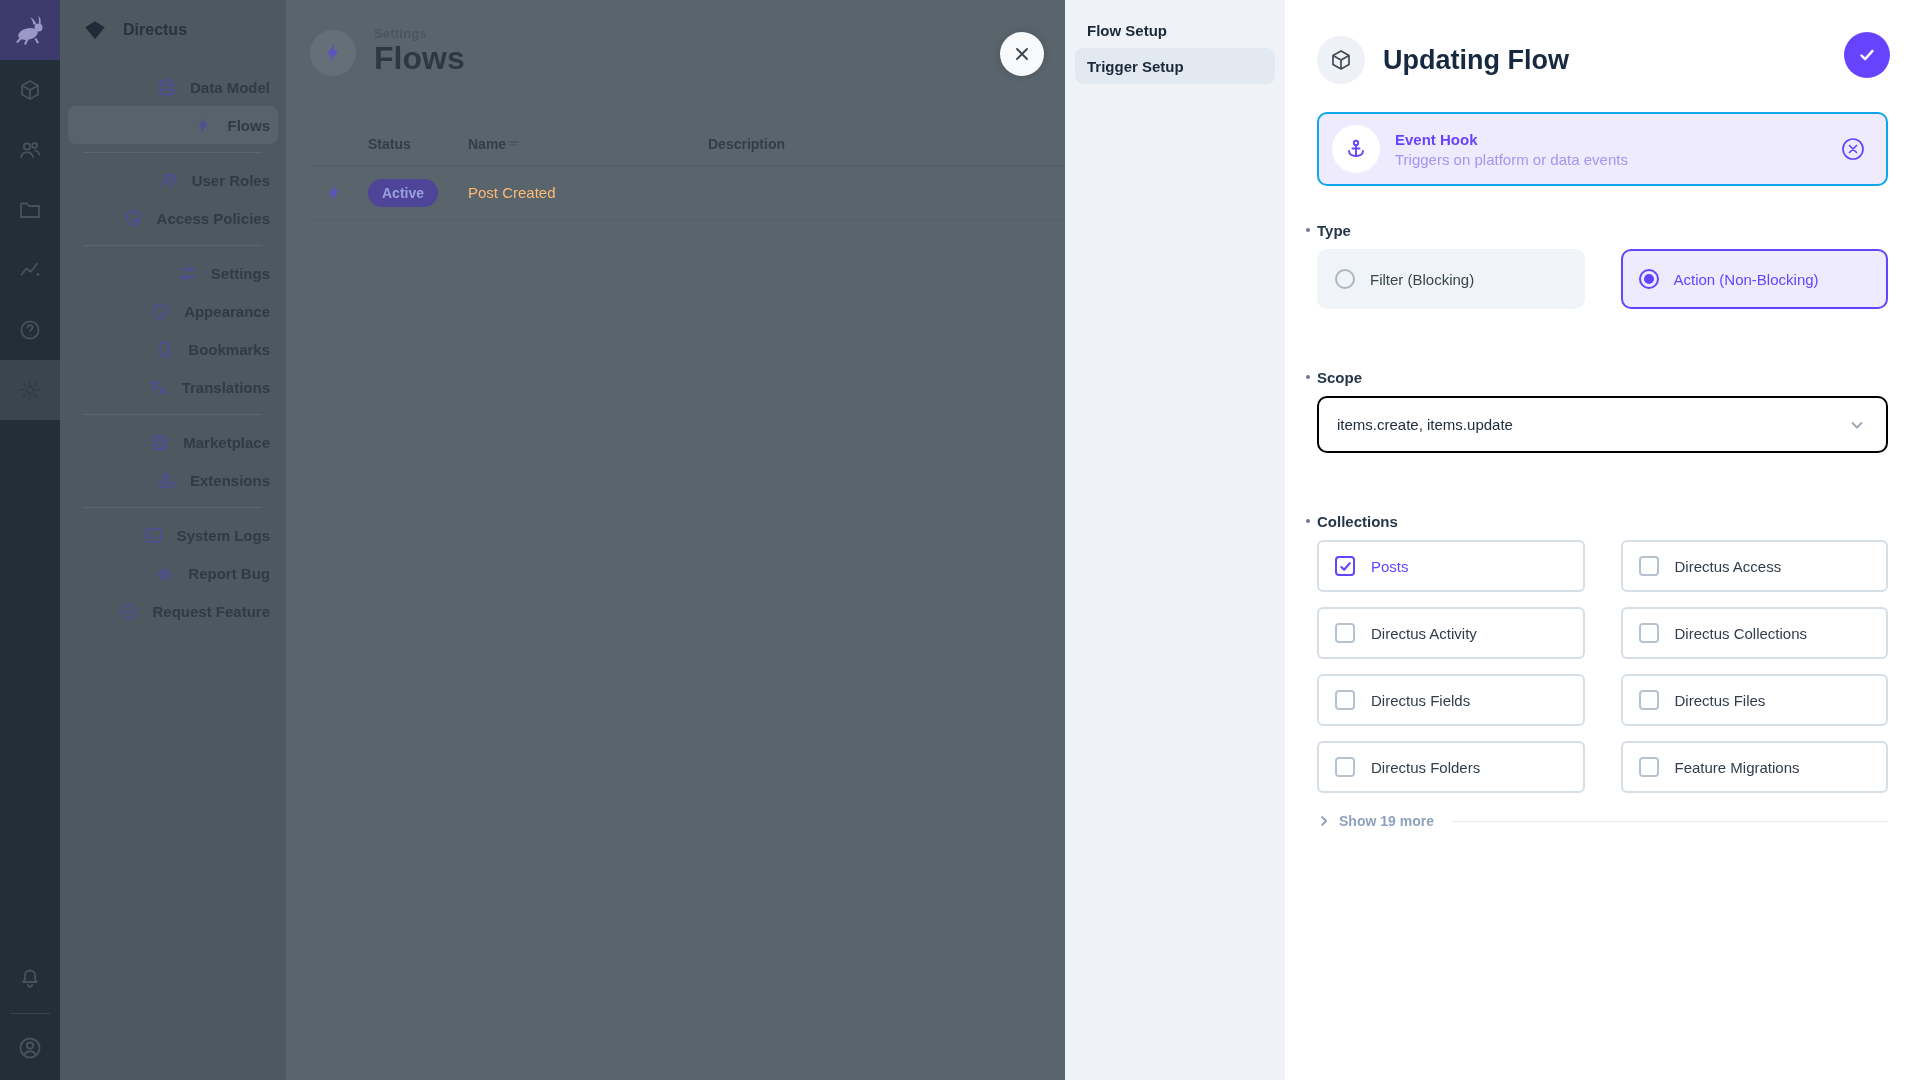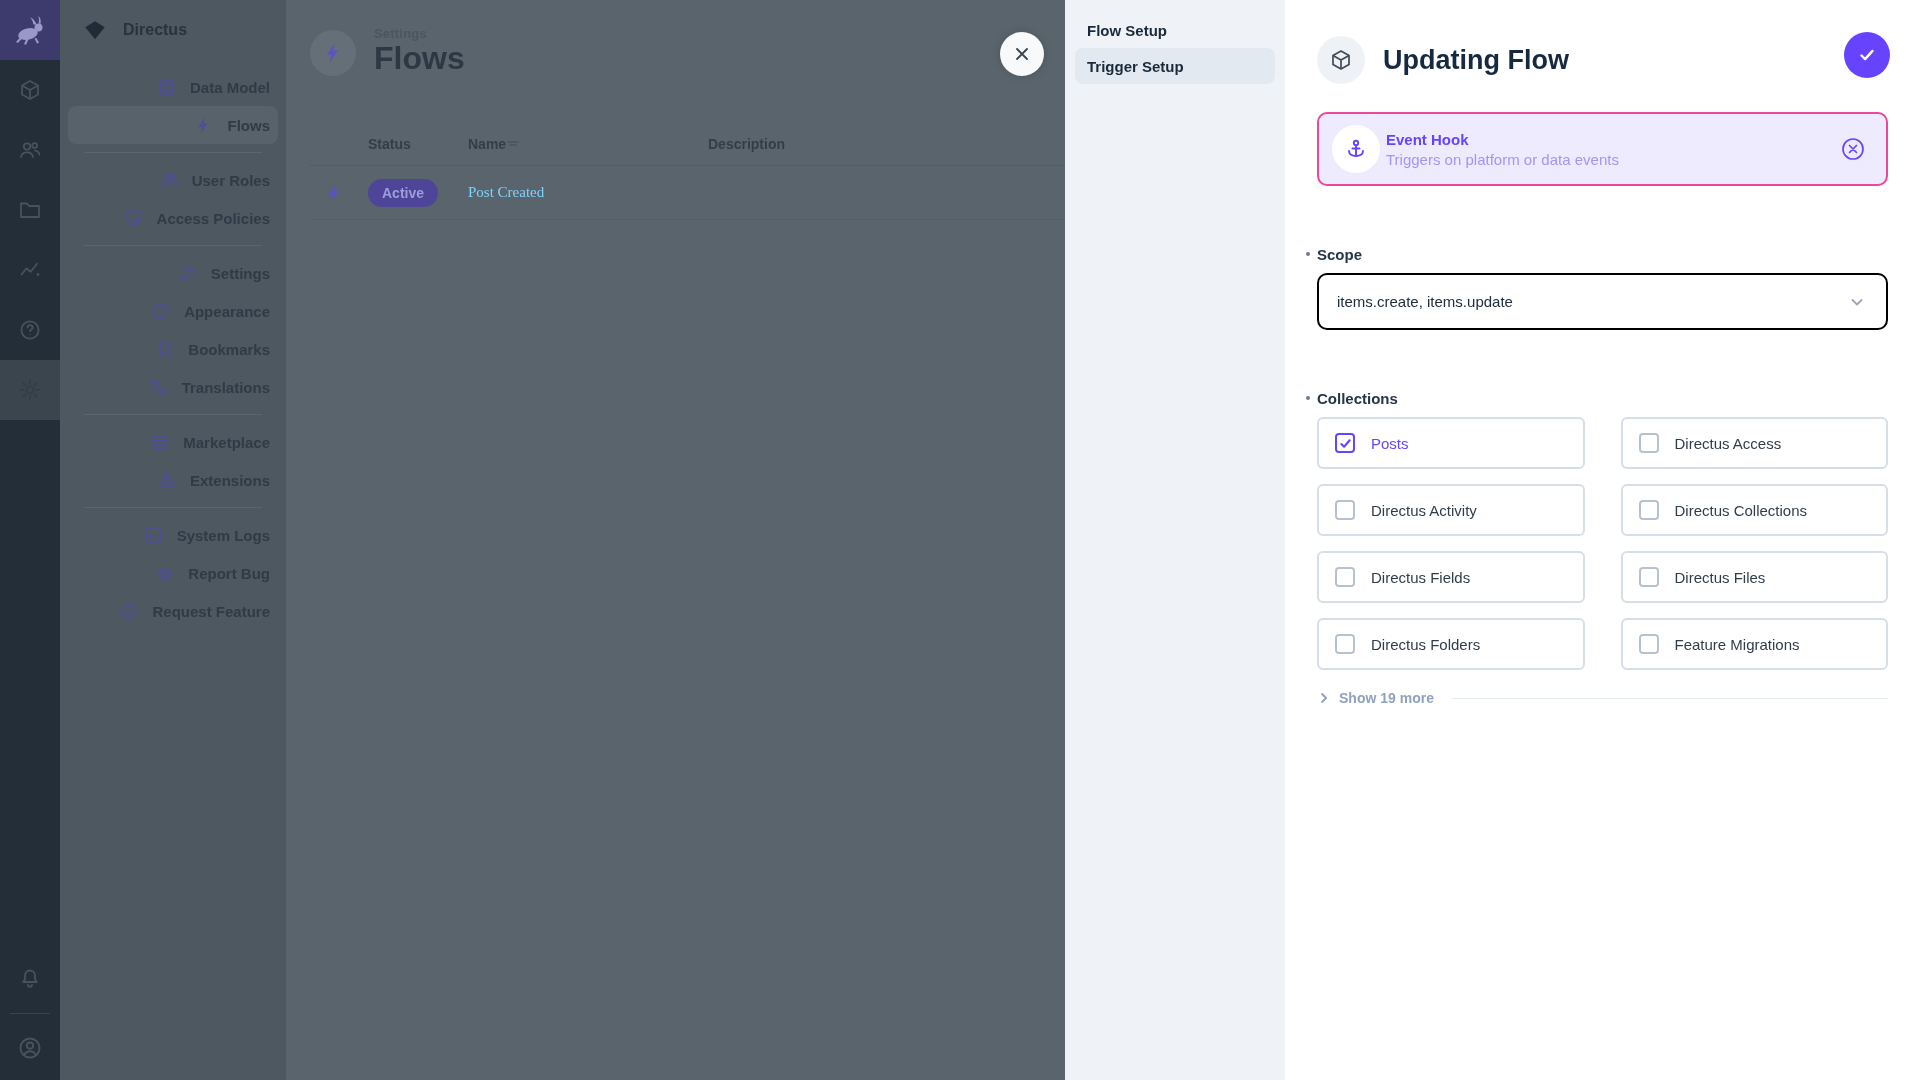--- a/index.html
+++ b/index.html
@@ -62,7 +62,7 @@
   .fab { position:absolute; right:30px; top:32px; width:46px; height:46px; border-radius:50%; background:#6644ff; color:#ffffff;
          display:flex; align-items:center; justify-content:center; cursor:pointer; }
 
-  .banner { height:74px; border:2px solid #ec4899; background:#efebff; border-radius:10px; display:flex; align-items:center; padding:0 20px 0 13px; gap:6px; }
+  .banner { height:74px; border:2px solid #0ea5e9; background:#efebff; border-radius:10px; display:flex; align-items:center; padding:0 20px 0 13px; gap:15px; }
   .banner-icon-circle { width:48px; height:48px; border-radius:50%; background:#ffffff; display:flex; align-items:center; justify-content:center; color:#6644ff; }
   .banner-texts { flex:1; }
   .banner-title { color:#6644ff; font-size:15px; font-weight:700; margin-bottom:3px; }

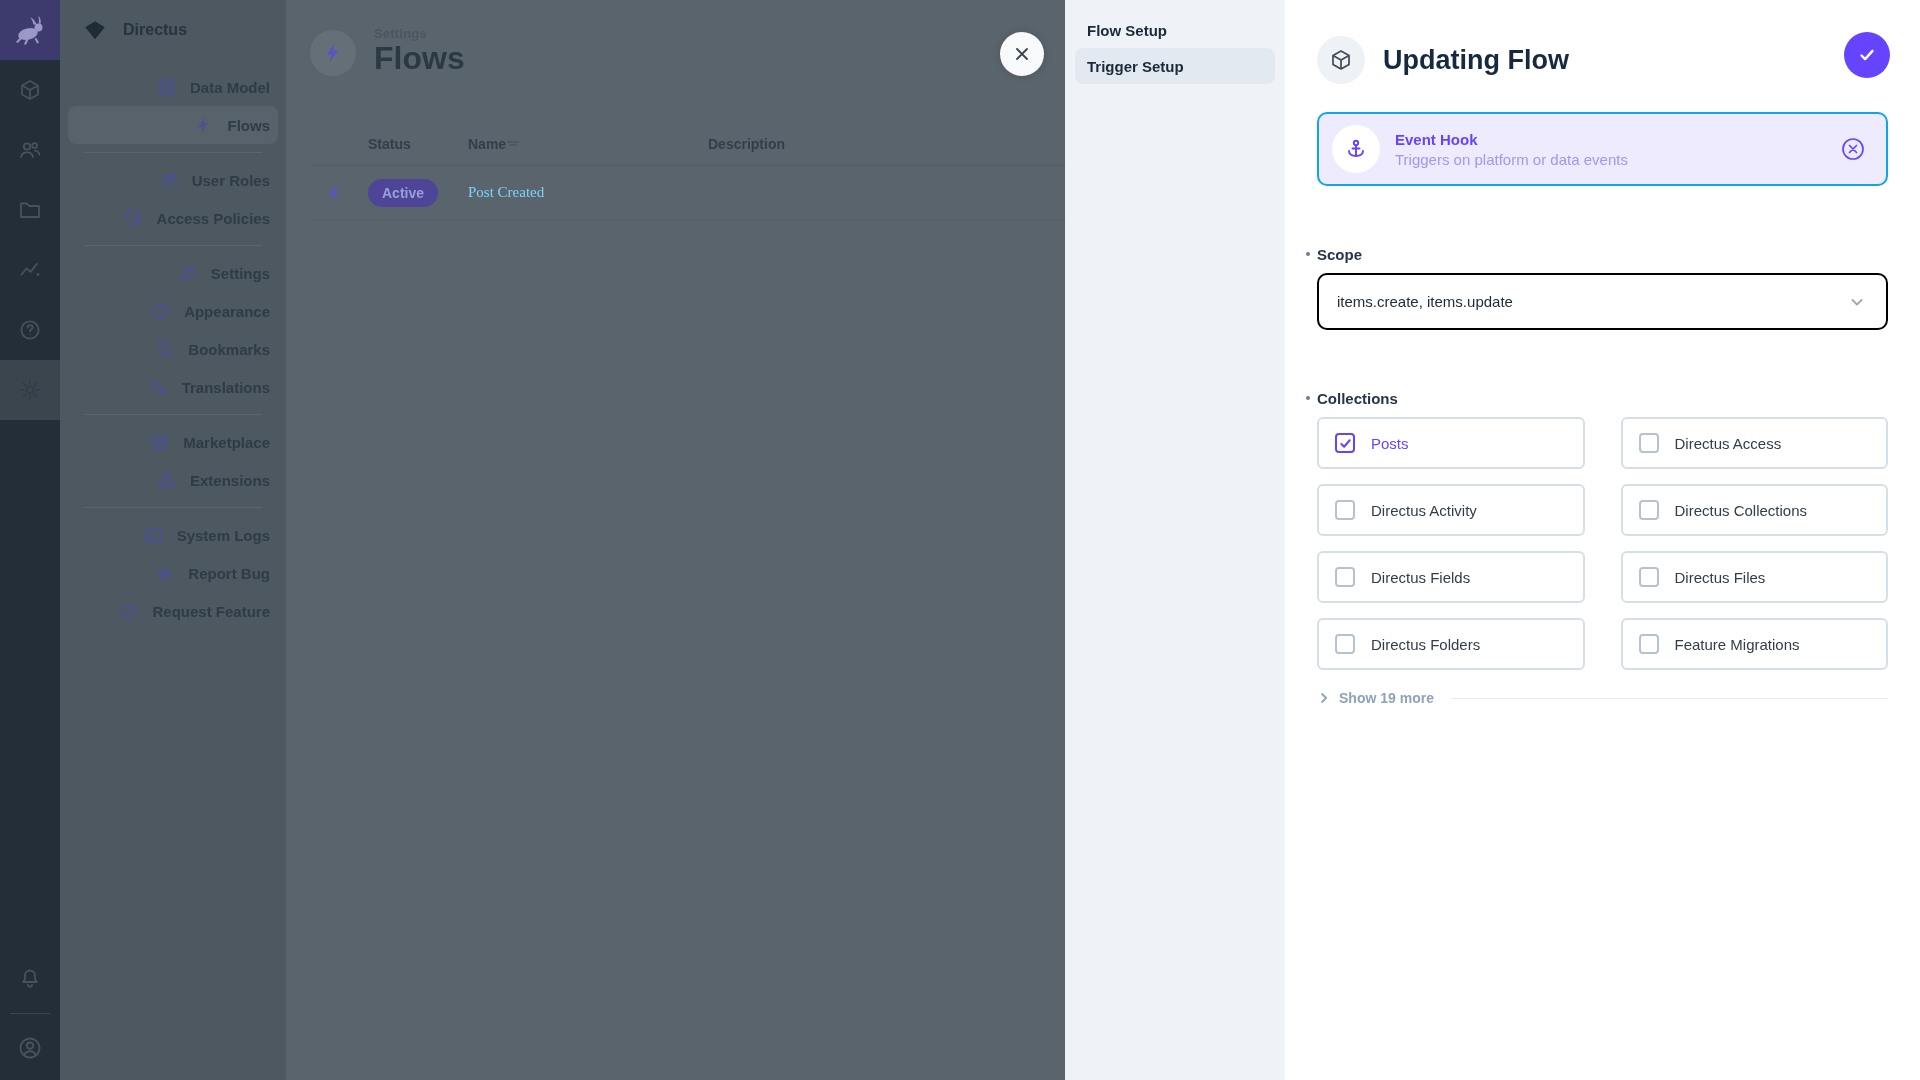--- a/index.html
+++ b/index.html
@@ -43,7 +43,7 @@
   .col-desc { flex:1; }
   .sort-ic { color:#49545e; }
   .badge { display:inline-flex; align-items:center; height:28px; padding:0 14px; border-radius:14px; background:#4e4599; color:#9a9edb; font-size:14px; font-weight:600; }
-  .cell-text { color:#7dd3fc; font-size:15px;font-family:Liberation Serif, serif; }
+  .cell-text { color:#fdba74; font-size:15px; }
 
   
   .close-btn { position:absolute; left:1000px; top:32px; width:44px; height:44px; border-radius:50%; background:#f7f9fb;

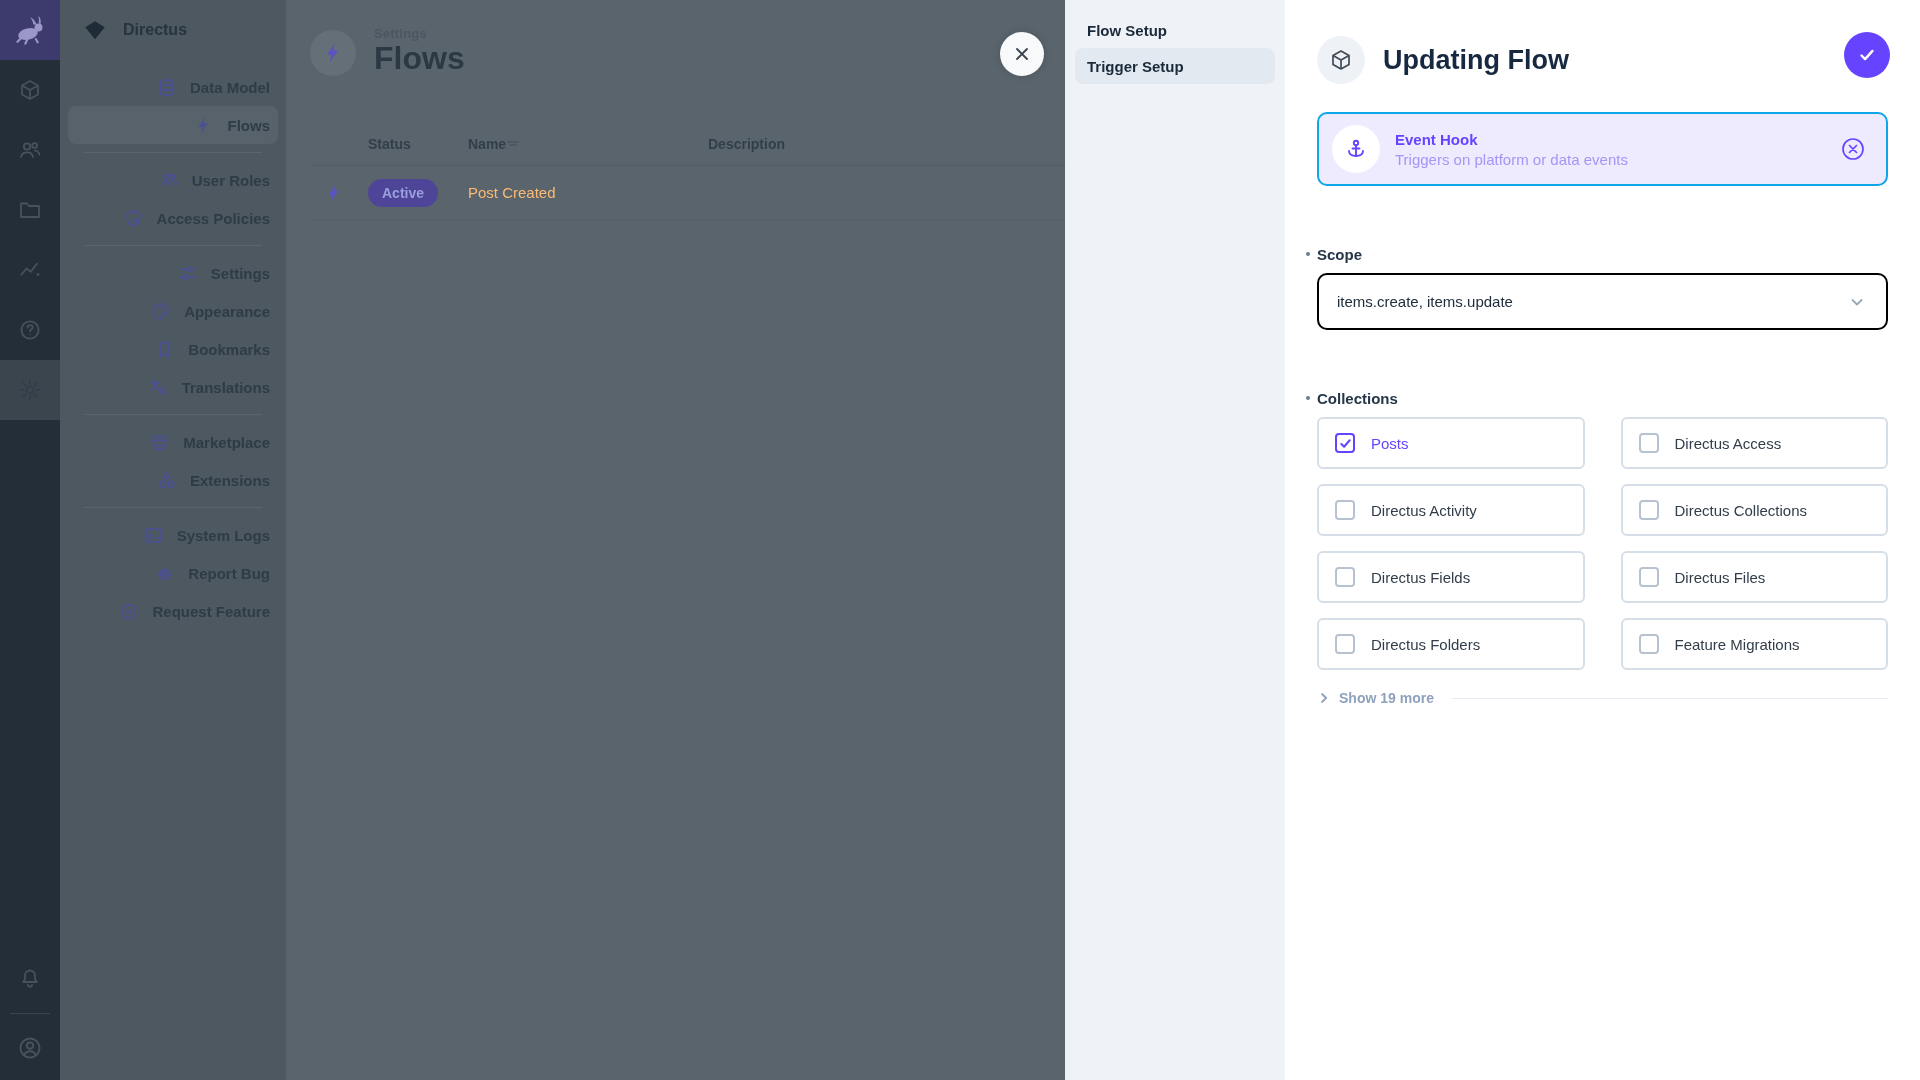--- a/index.html
+++ b/index.html
@@ -429,6 +429,22 @@
       </span>
     </div>
 
+    <div class="section">
+      <div class="field-label">
+        <span class="req-dot"></span>
+        <span>Type</span>
+      </div>
+      <div class="radio-grid">
+        <div class="radio-card">
+          <span class="radio-dot"></span>
+          <span>Filter (Blocking)</span>
+        </div>
+        <div class="radio-card selected">
+          <span class="radio-dot"></span>
+          <span>Action (Non-Blocking)</span>
+        </div>
+      </div>
+    </div>
 
     <div class="section gap-lg">
       <div class="field-label">

